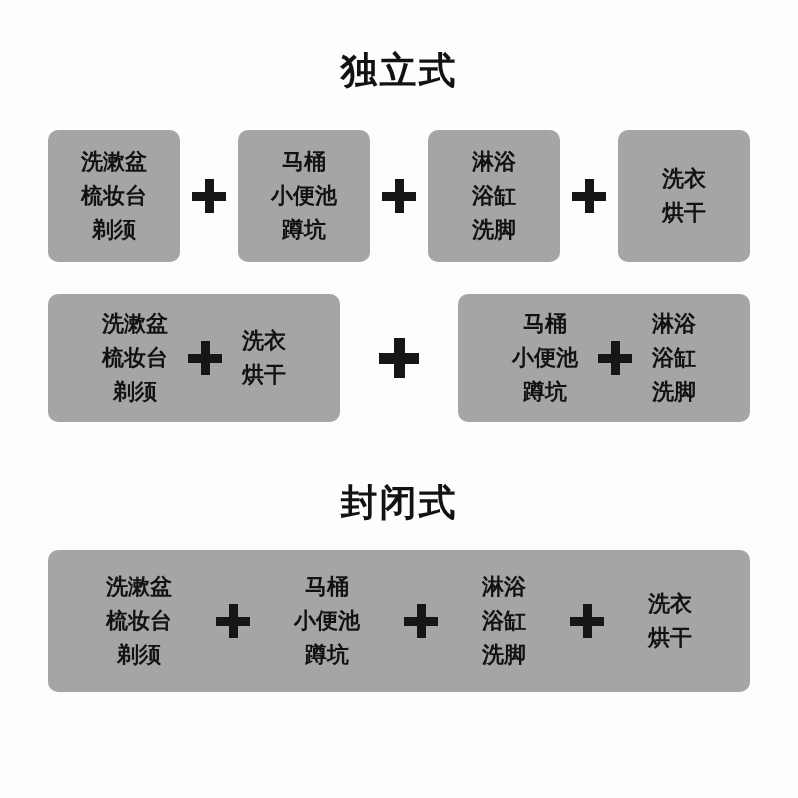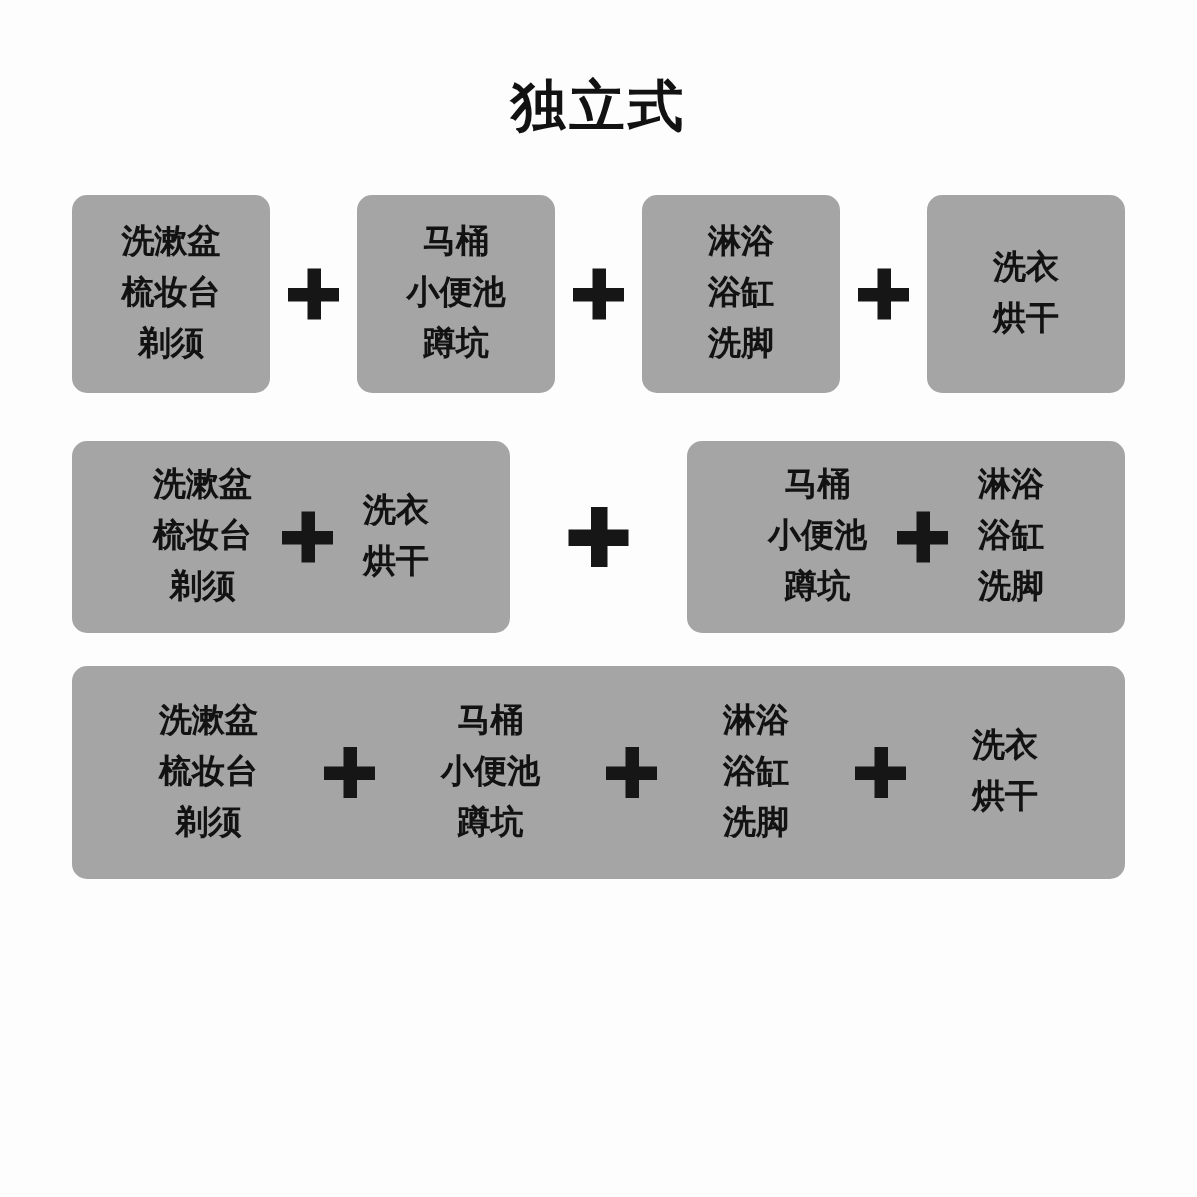--- a/index.html
+++ b/index.html
@@ -163,6 +163,7 @@
   </section>
 
   <section>
+    <h1 class="title t3">封闭式</h1>
     <div class="row row-closed">
       <div class="box box-full">
         <div class="group">

